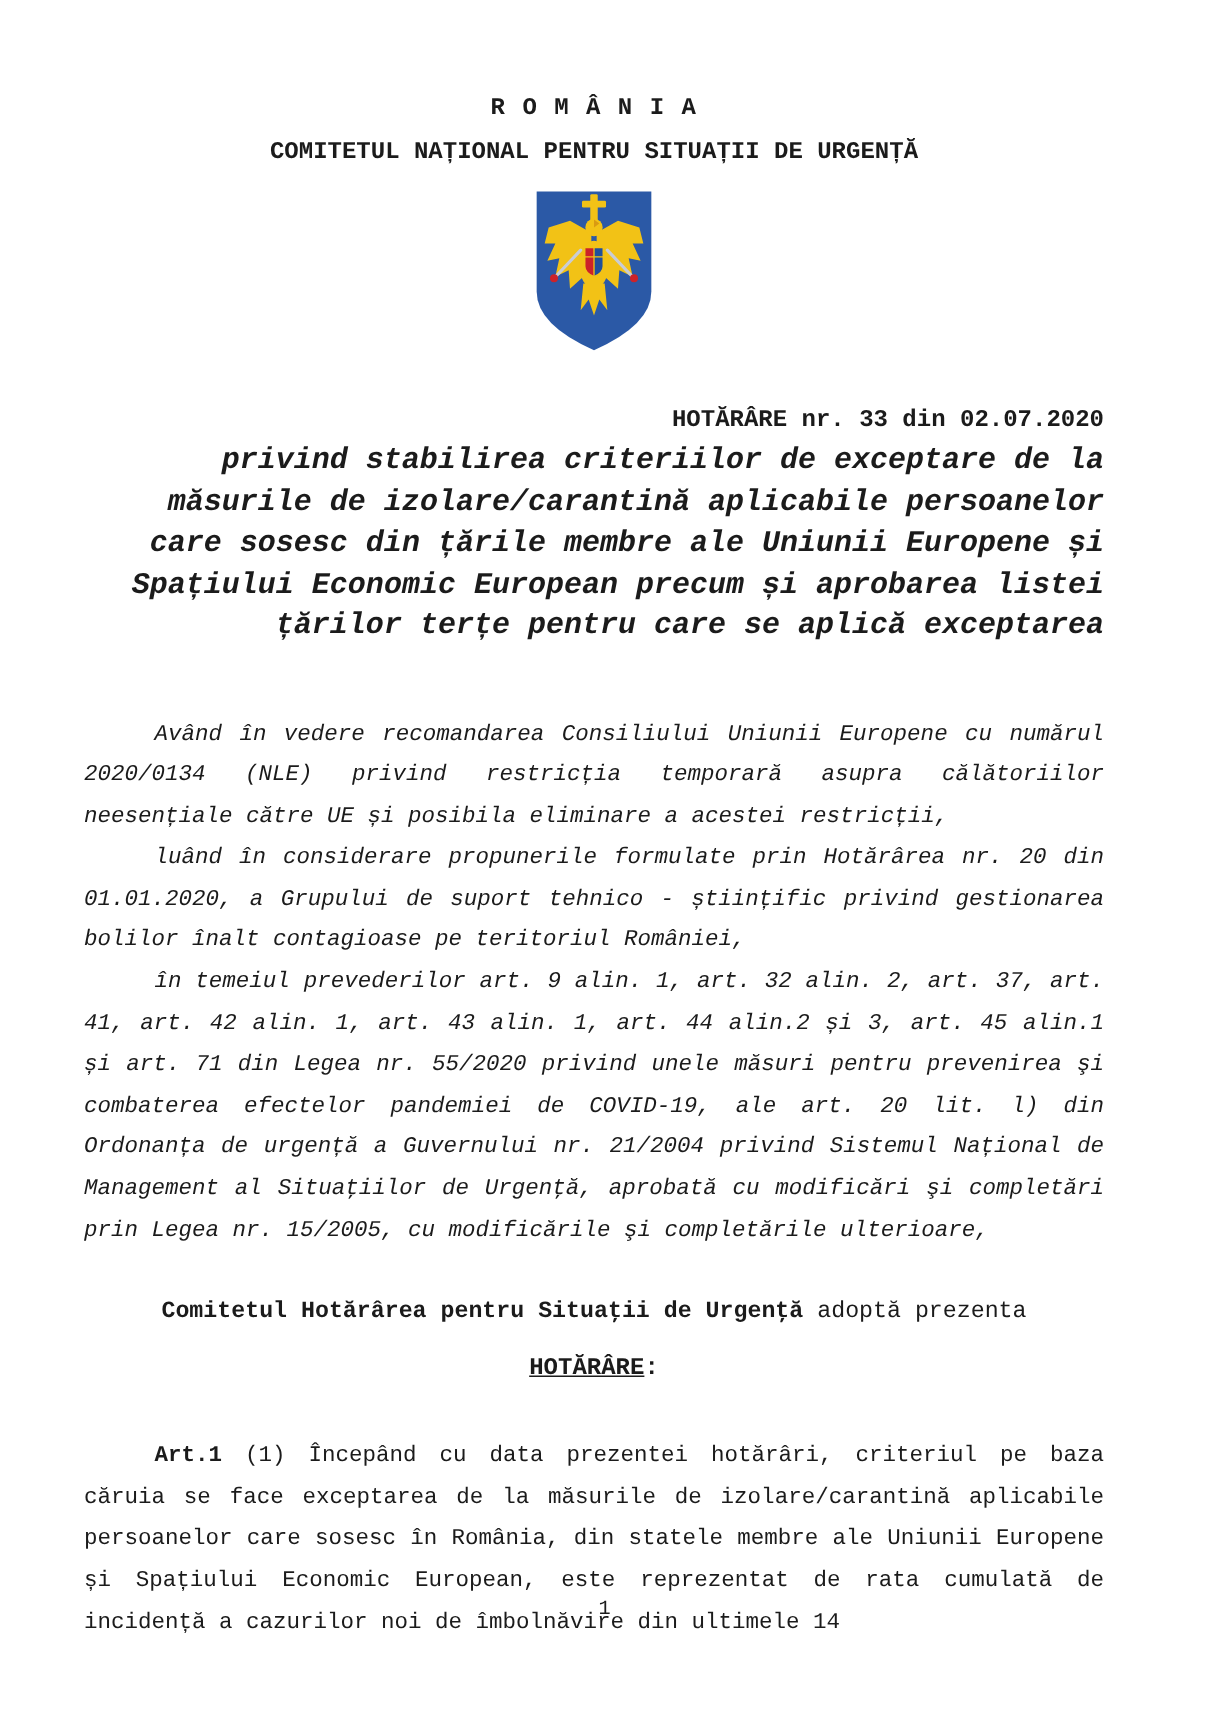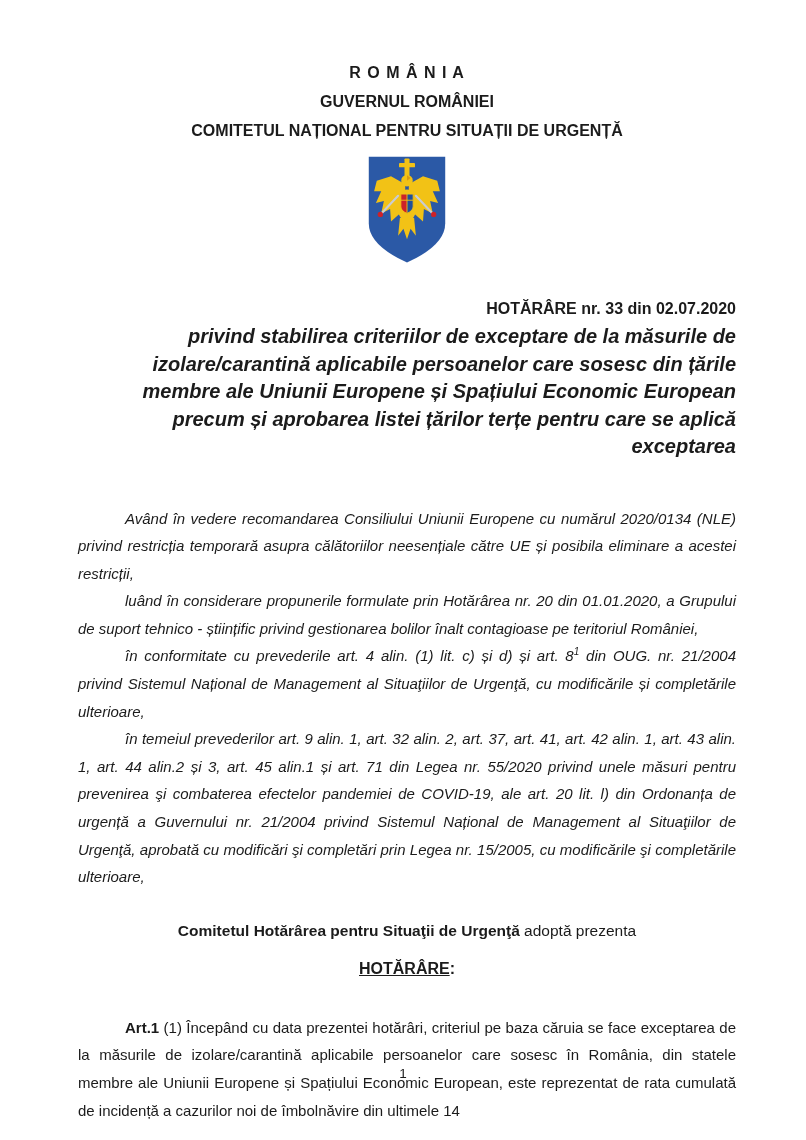--- a/index.html
+++ b/index.html
@@ -10,9 +10,9 @@
     margin: 0 auto;
     background: #ffffff;
     box-sizing: border-box;
-    padding: 58px 70px 0 78px;
+    padding: 58px 70px 0 56px;
     overflow: hidden;
-    font-family: Liberation Sans, sans-serif;
+    font-family: Liberation Mono, monospace;
     color: #1b1b1b;
   }
   

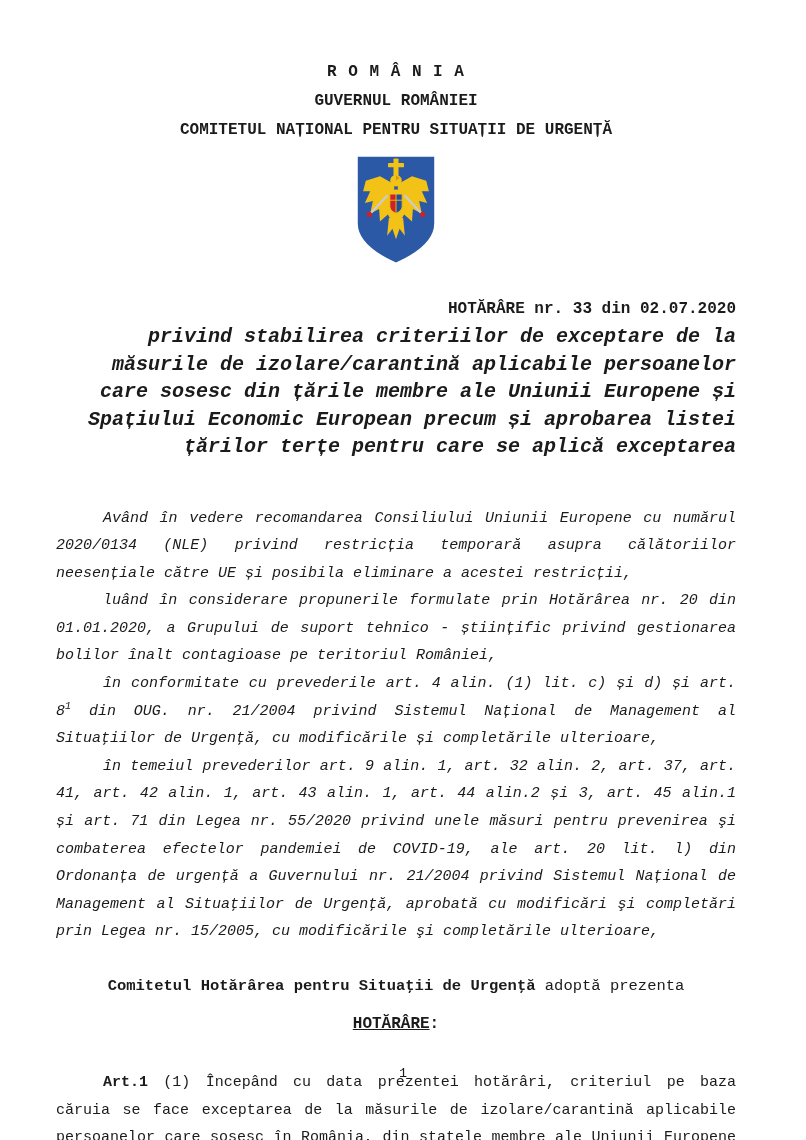--- a/index.html
+++ b/index.html
@@ -63,7 +63,6 @@
 
   <header>
     <div class="hdr-line hdr-country">R O M Â N I A</div>
-    <div class="hdr-line">GUVERNUL ROMÂNIEI</div>
     <div class="hdr-line">COMITETUL NAȚIONAL PENTRU SITUAȚII DE URGENȚĂ</div>
   </header>
 

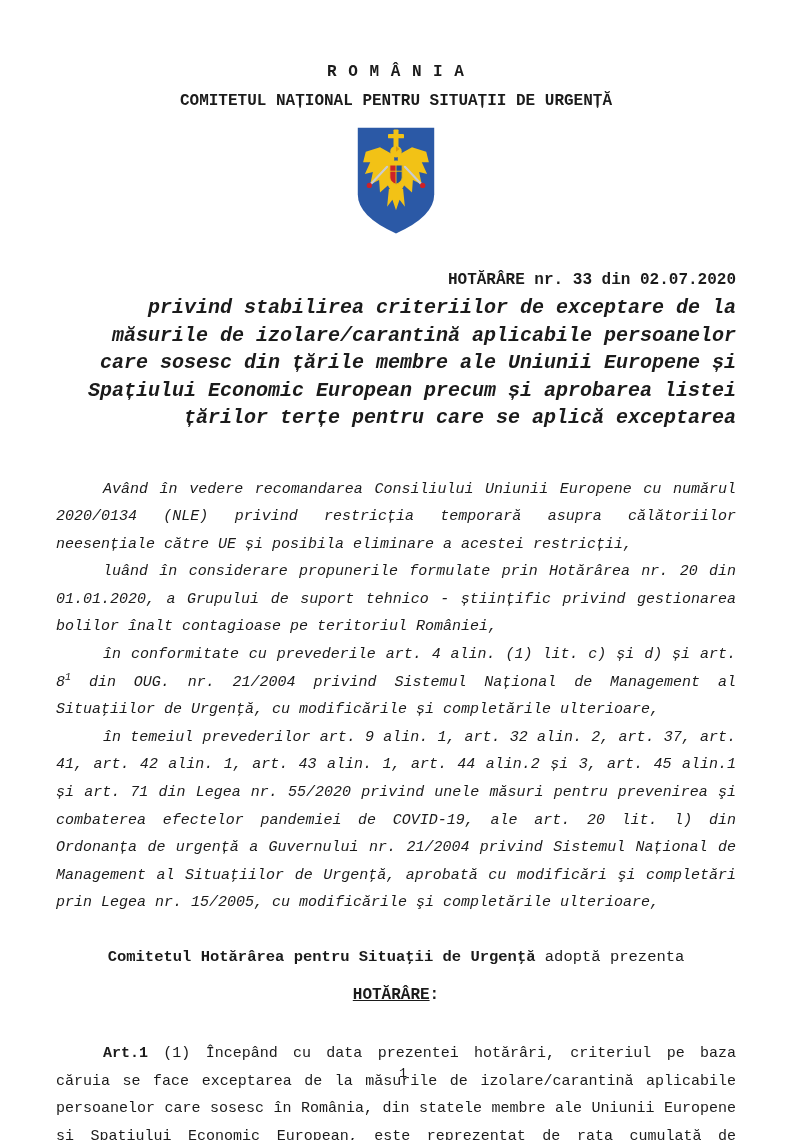--- a/index.html
+++ b/index.html
@@ -115,7 +115,6 @@
     <div class="preamble">
       <p>Având în vedere recomandarea Consiliului Uniunii Europene cu numărul 2020/0134 (NLE) privind restricția temporară asupra călătoriilor neesențiale către UE și posibila eliminare a acestei restricții,</p>
       <p>luând în considerare propunerile formulate prin Hotărârea nr. 20 din 01.01.2020, a Grupului de suport tehnico - științific privind gestionarea bolilor înalt contagioase pe teritoriul României,</p>
-      <p><span>în conformitate cu prevederile art. 4 alin. (1) lit. c) și d) și art. 8</span><sup>1</sup><span> din OUG. nr. 21/2004 privind Sistemul Național de Management al Situaţiilor de Urgenţă, cu modificările și completările ulterioare,</span></p>
       <p>în temeiul prevederilor art. 9 alin. 1, art. 32 alin. 2, art. 37, art. 41, art. 42 alin. 1, art. 43 alin. 1, art. 44 alin.2 și 3, art. 45 alin.1 și art. 71 din Legea nr. 55/2020 privind unele măsuri pentru prevenirea şi combaterea efectelor pandemiei de COVID-19, ale art. 20 lit. l) din Ordonanța de urgență a Guvernului nr. 21/2004 privind Sistemul Național de Management al Situaţiilor de Urgenţă, aprobată cu modificări şi completări prin Legea nr. 15/2005, cu modificările şi completările ulterioare,</p>
     </div>
 

